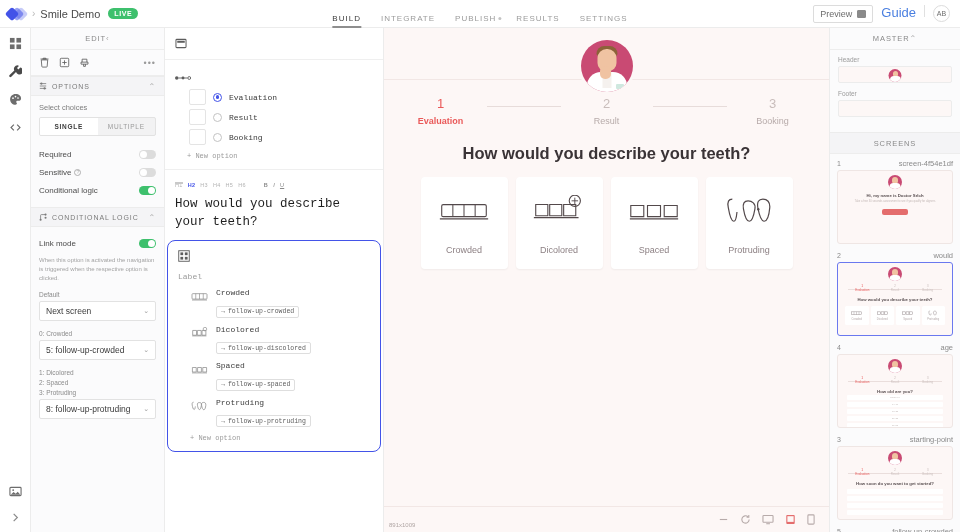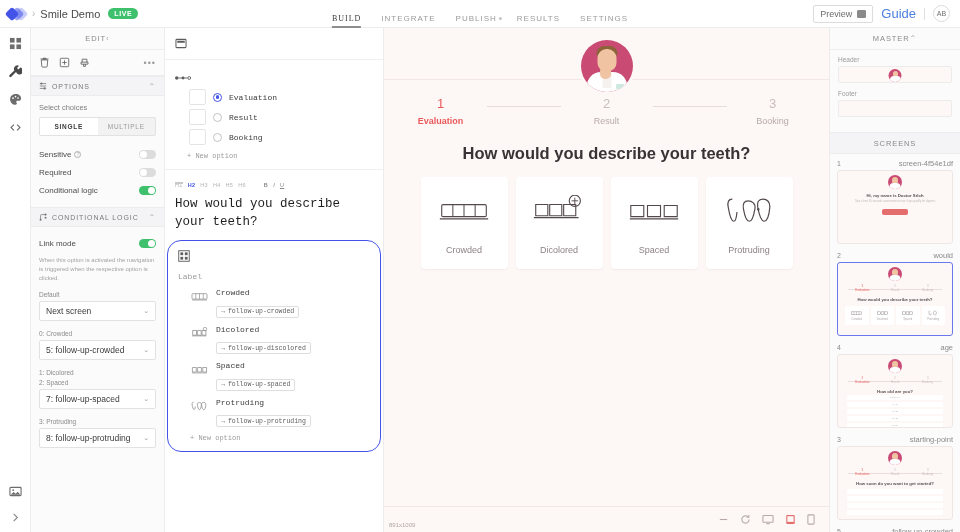--- a/index.html
+++ b/index.html
@@ -33,7 +33,7 @@
     font-size: 8px; letter-spacing: 1px; color: #9b9b9b; padding-bottom: 5px;
     position: relative; cursor: pointer; font-weight: 500;
   }
-  .tab.active { color: #3b3b3b; font-family: Liberation Serif, serif; }
+  .tab.active { color: #3b3b3b; }
   .tab.active:after { content:""; position: absolute; left: 0; right: 0; bottom: 0; height: 2px; background: #8e8e8e; }
   .tab .dot { position: absolute; top: 3px; right: -5px; width: 3px; height: 3px; border-radius: 50%; background: #c3c3c3; }
   .top-right { margin-left: auto; display: flex; align-items: center; gap: 8px; padding-right: 10px; }

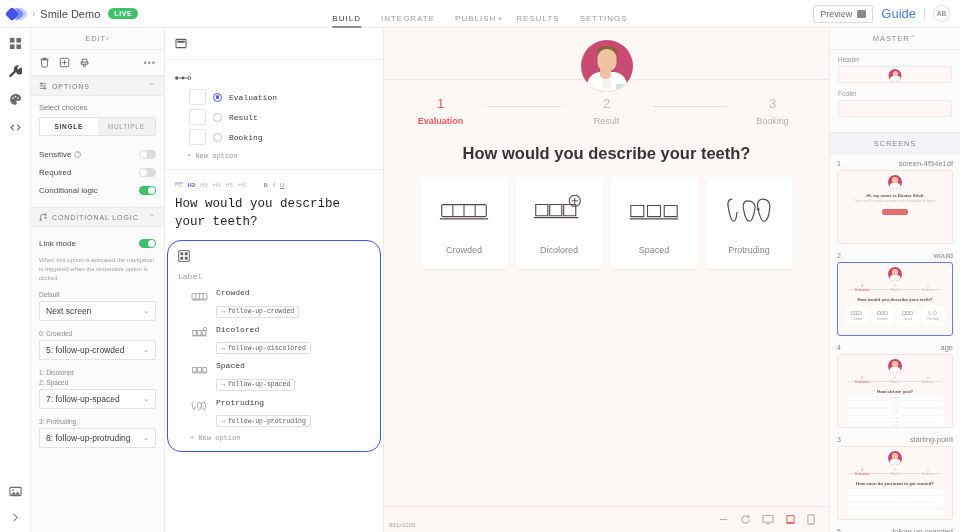--- a/index.html
+++ b/index.html
@@ -36,7 +36,7 @@
   .tab.active { color: #3b3b3b; }
   .tab.active:after { content:""; position: absolute; left: 0; right: 0; bottom: 0; height: 2px; background: #8e8e8e; }
   .tab .dot { position: absolute; top: 3px; right: -5px; width: 3px; height: 3px; border-radius: 50%; background: #c3c3c3; }
-  .top-right { margin-left: auto; display: flex; align-items: center; gap: 8px; padding-right: 10px; }
+  .top-right { margin-left: auto; display: flex; gap: 8px; padding-right: 10px; }
   .preview-btn {
     display: flex; align-items: center; gap: 5px; border: 1px solid #dcdcdc; border-radius: 2px;
     padding: 3px 6px; font-size: 9px; color: #6d6d6d; background: #fff; cursor: pointer;

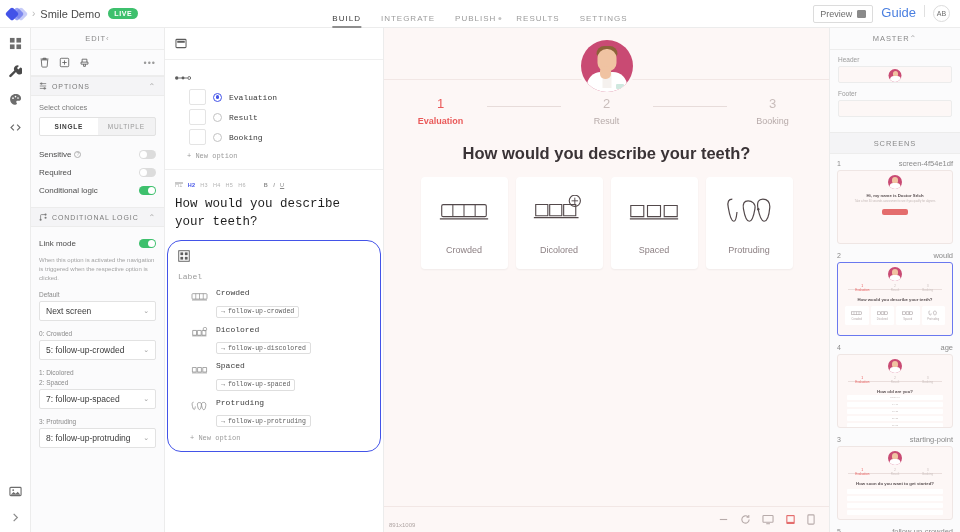--- a/index.html
+++ b/index.html
@@ -359,8 +359,7 @@
 
         <div class="tog-row">
           <span class="t-lab">
-              <span>Sensitive</span>
-            <span class="info-ic">?</span>
+              <span>Required</span>
             </span>
           <span class="toggle">
               <i></i>
@@ -368,7 +367,8 @@
         </div>
         <div class="tog-row">
           <span class="t-lab">
-              <span>Required</span>
+              <span>Sensitive</span>
+            <span class="info-ic">?</span>
             </span>
           <span class="toggle">
               <i></i>

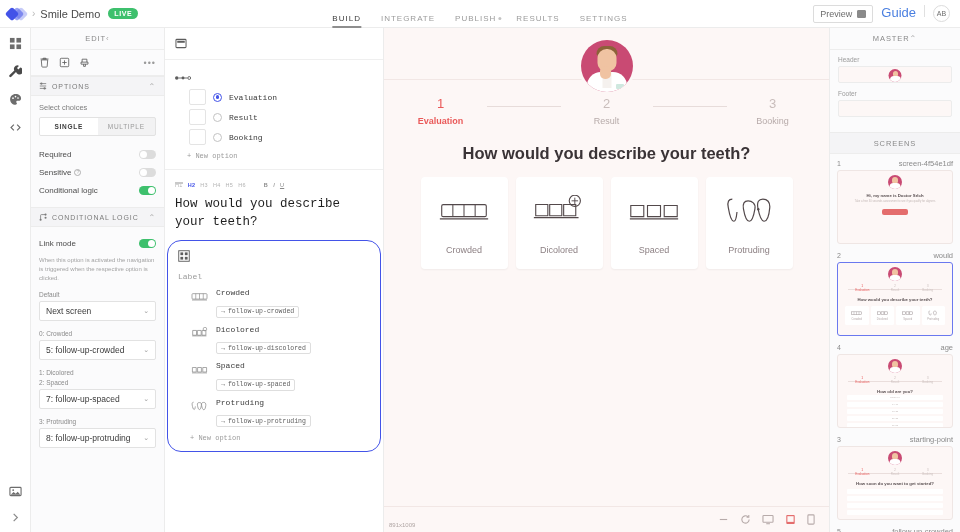--- a/index.html
+++ b/index.html
@@ -120,7 +120,7 @@
   }
   .blk { border-bottom: 1px solid #efefef; padding: 7px 10px 9px; position: relative; }
   .blk-icon { color: #5d5d5d; display: inline-flex; margin-bottom: 2px; }
-  .blk.selected { border: 1.4px solid #4353e8; border-radius: 14px; }
+  .blk.selected { border: 1.4px solid #4353e8; border-radius: 8px; }
   .radio-row { display: flex; align-items: center; gap: 7px; margin: 4px 0 0 14px; }
   .radio-box { width: 17px; height: 16px; border: 1px solid #e4e4e4; border-radius: 2px; background: #fff; }
   .radio { width: 9px; height: 9px; border-radius: 50%; border: 1.3px solid #c3c3c3; position: relative; }

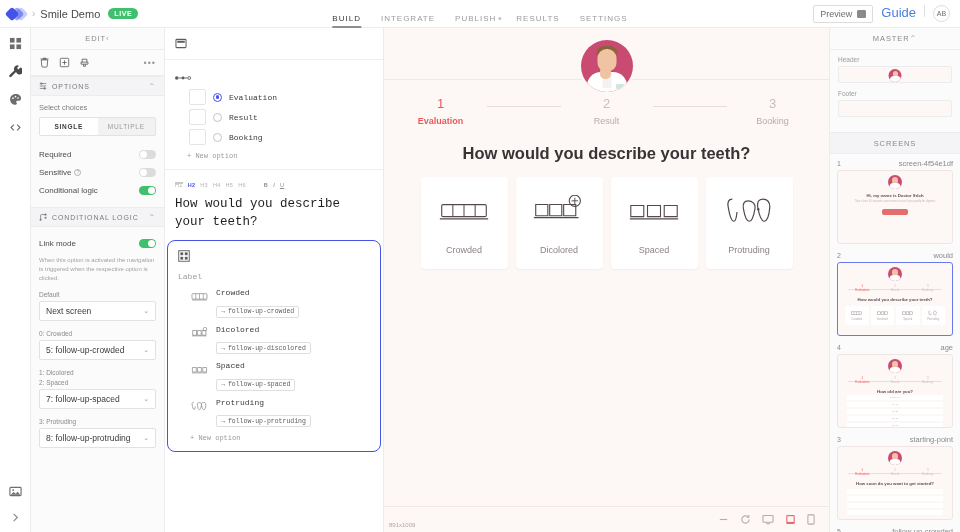--- a/index.html
+++ b/index.html
@@ -421,10 +421,6 @@
         <div class="cl-label">1: Dicolored</div>
 
         <div class="cl-label">2: Spaced</div>
-        <div class="select">
-          <span class="val">7: follow-up-spaced</span>
-          <span class="cv">⌄</span>
-        </div>
 
         <div class="cl-label">3: Protruding</div>
         <div class="select">

